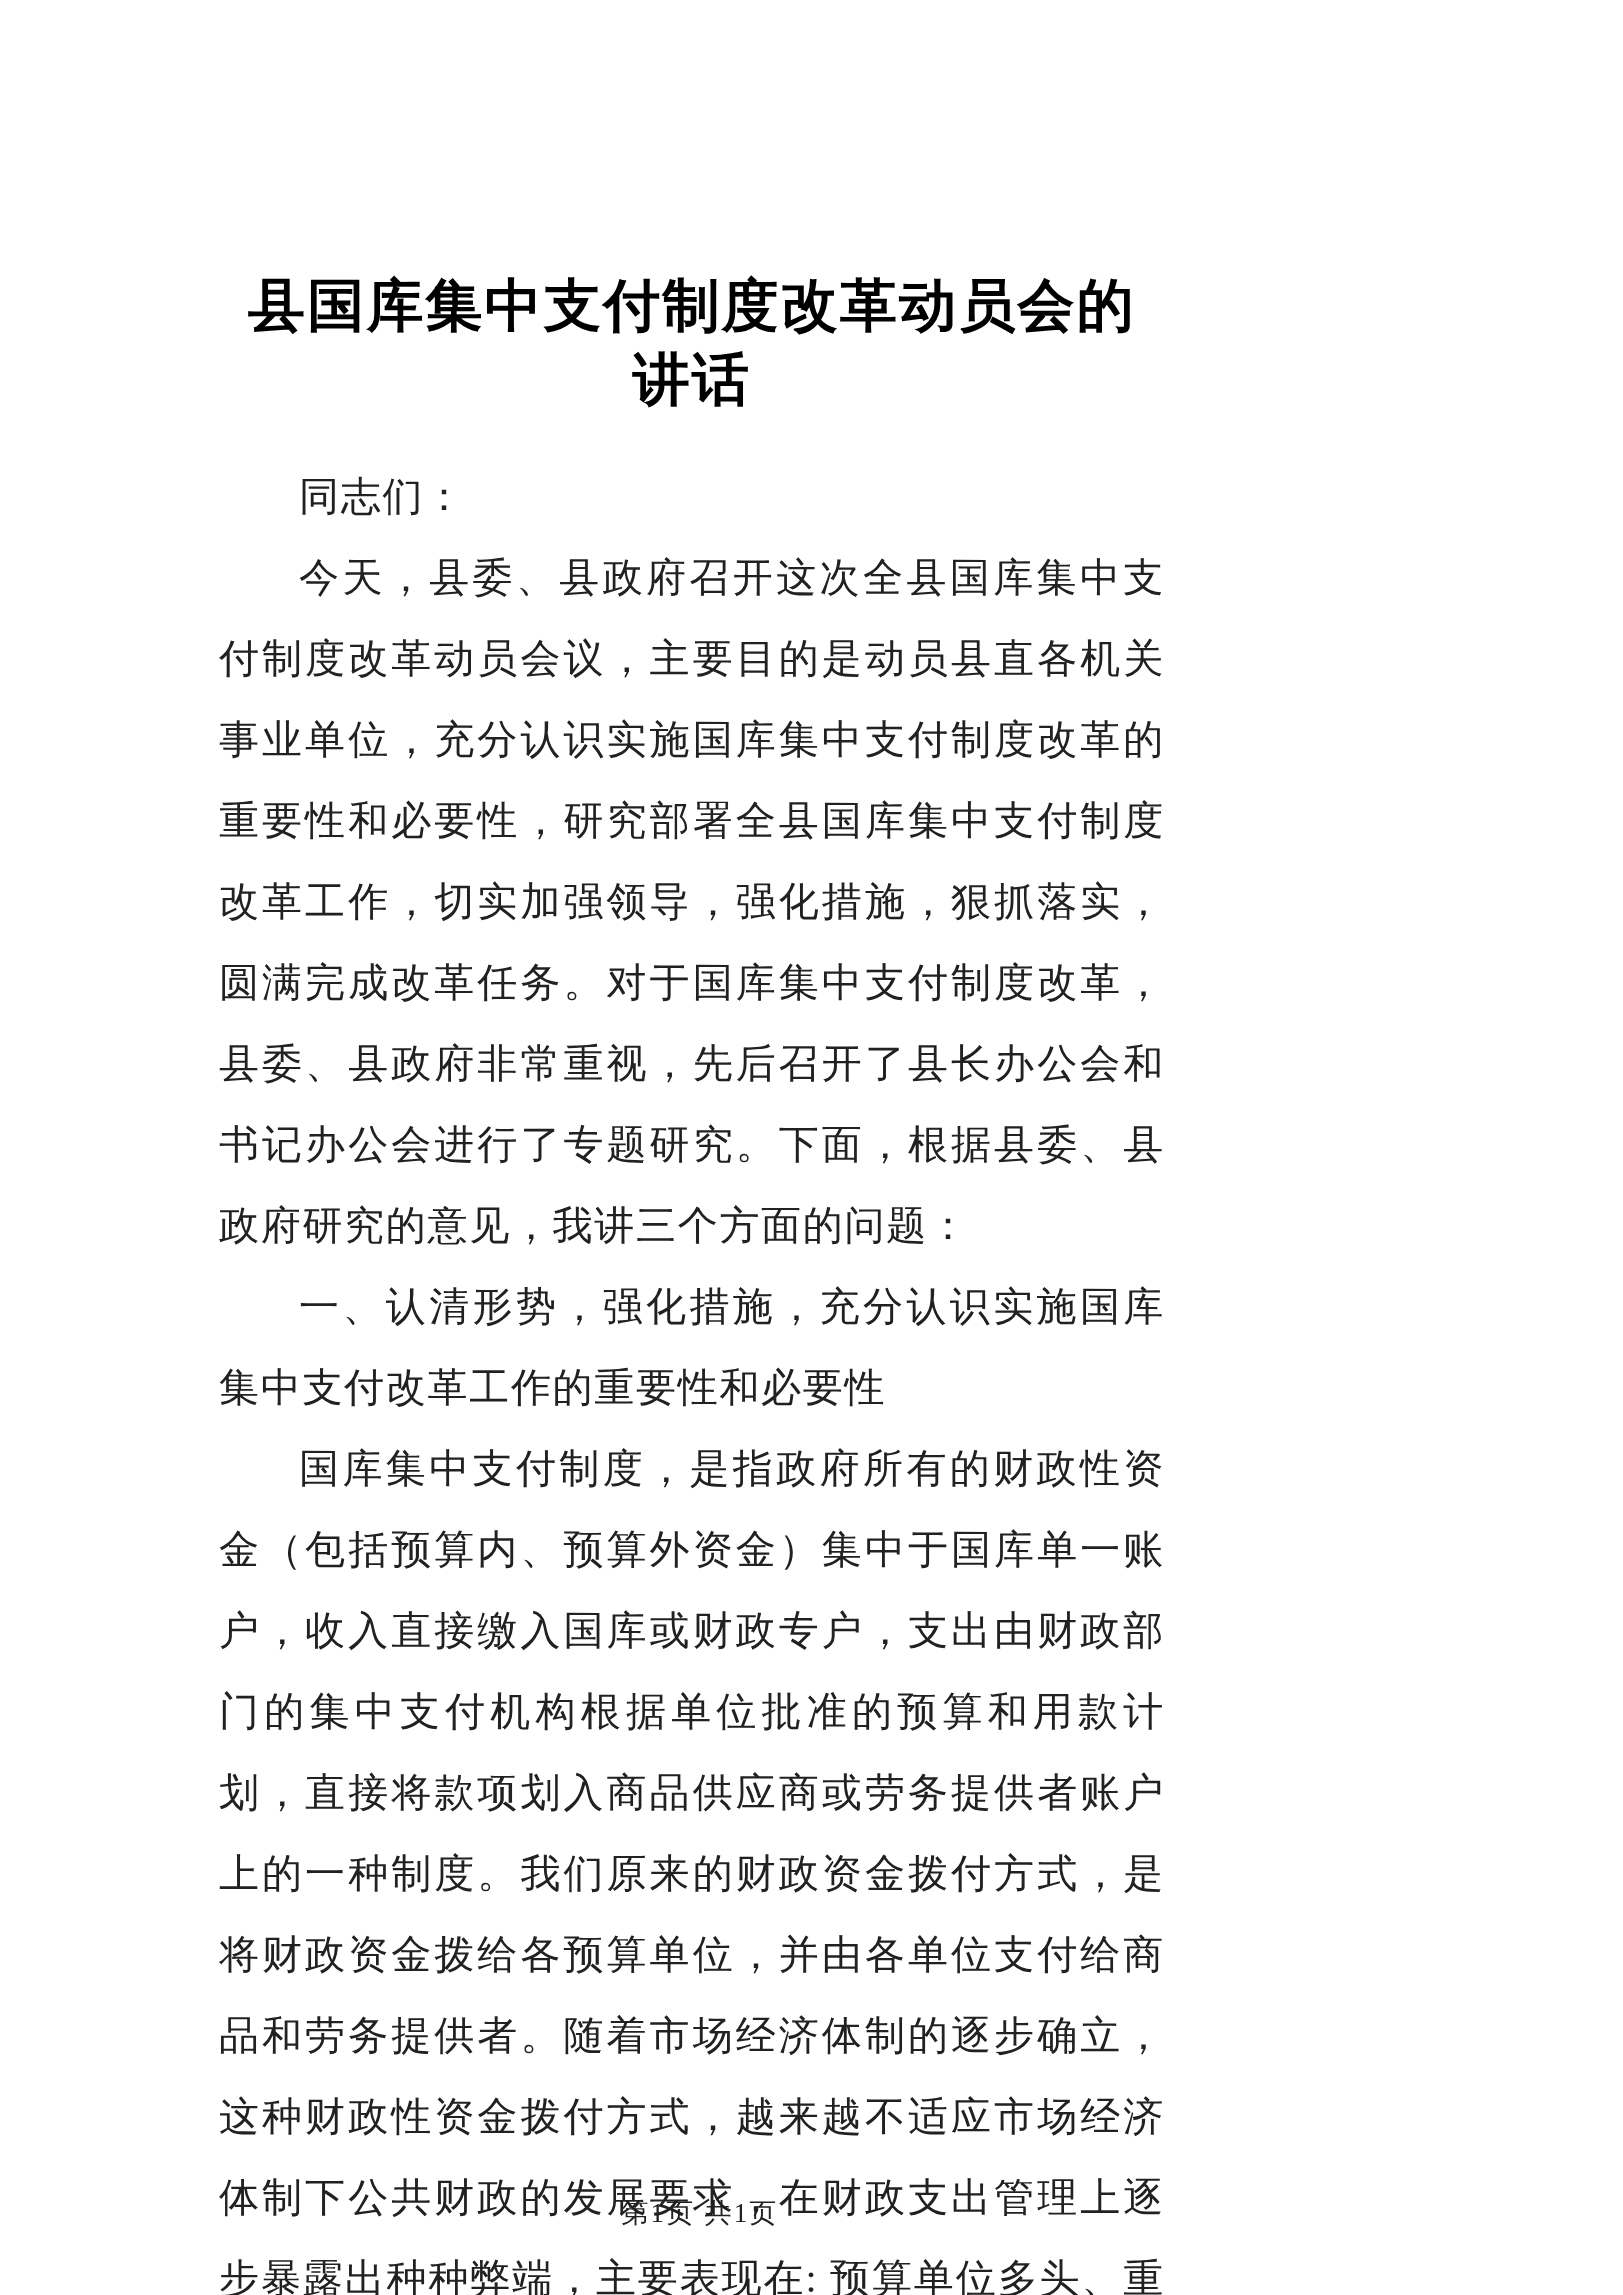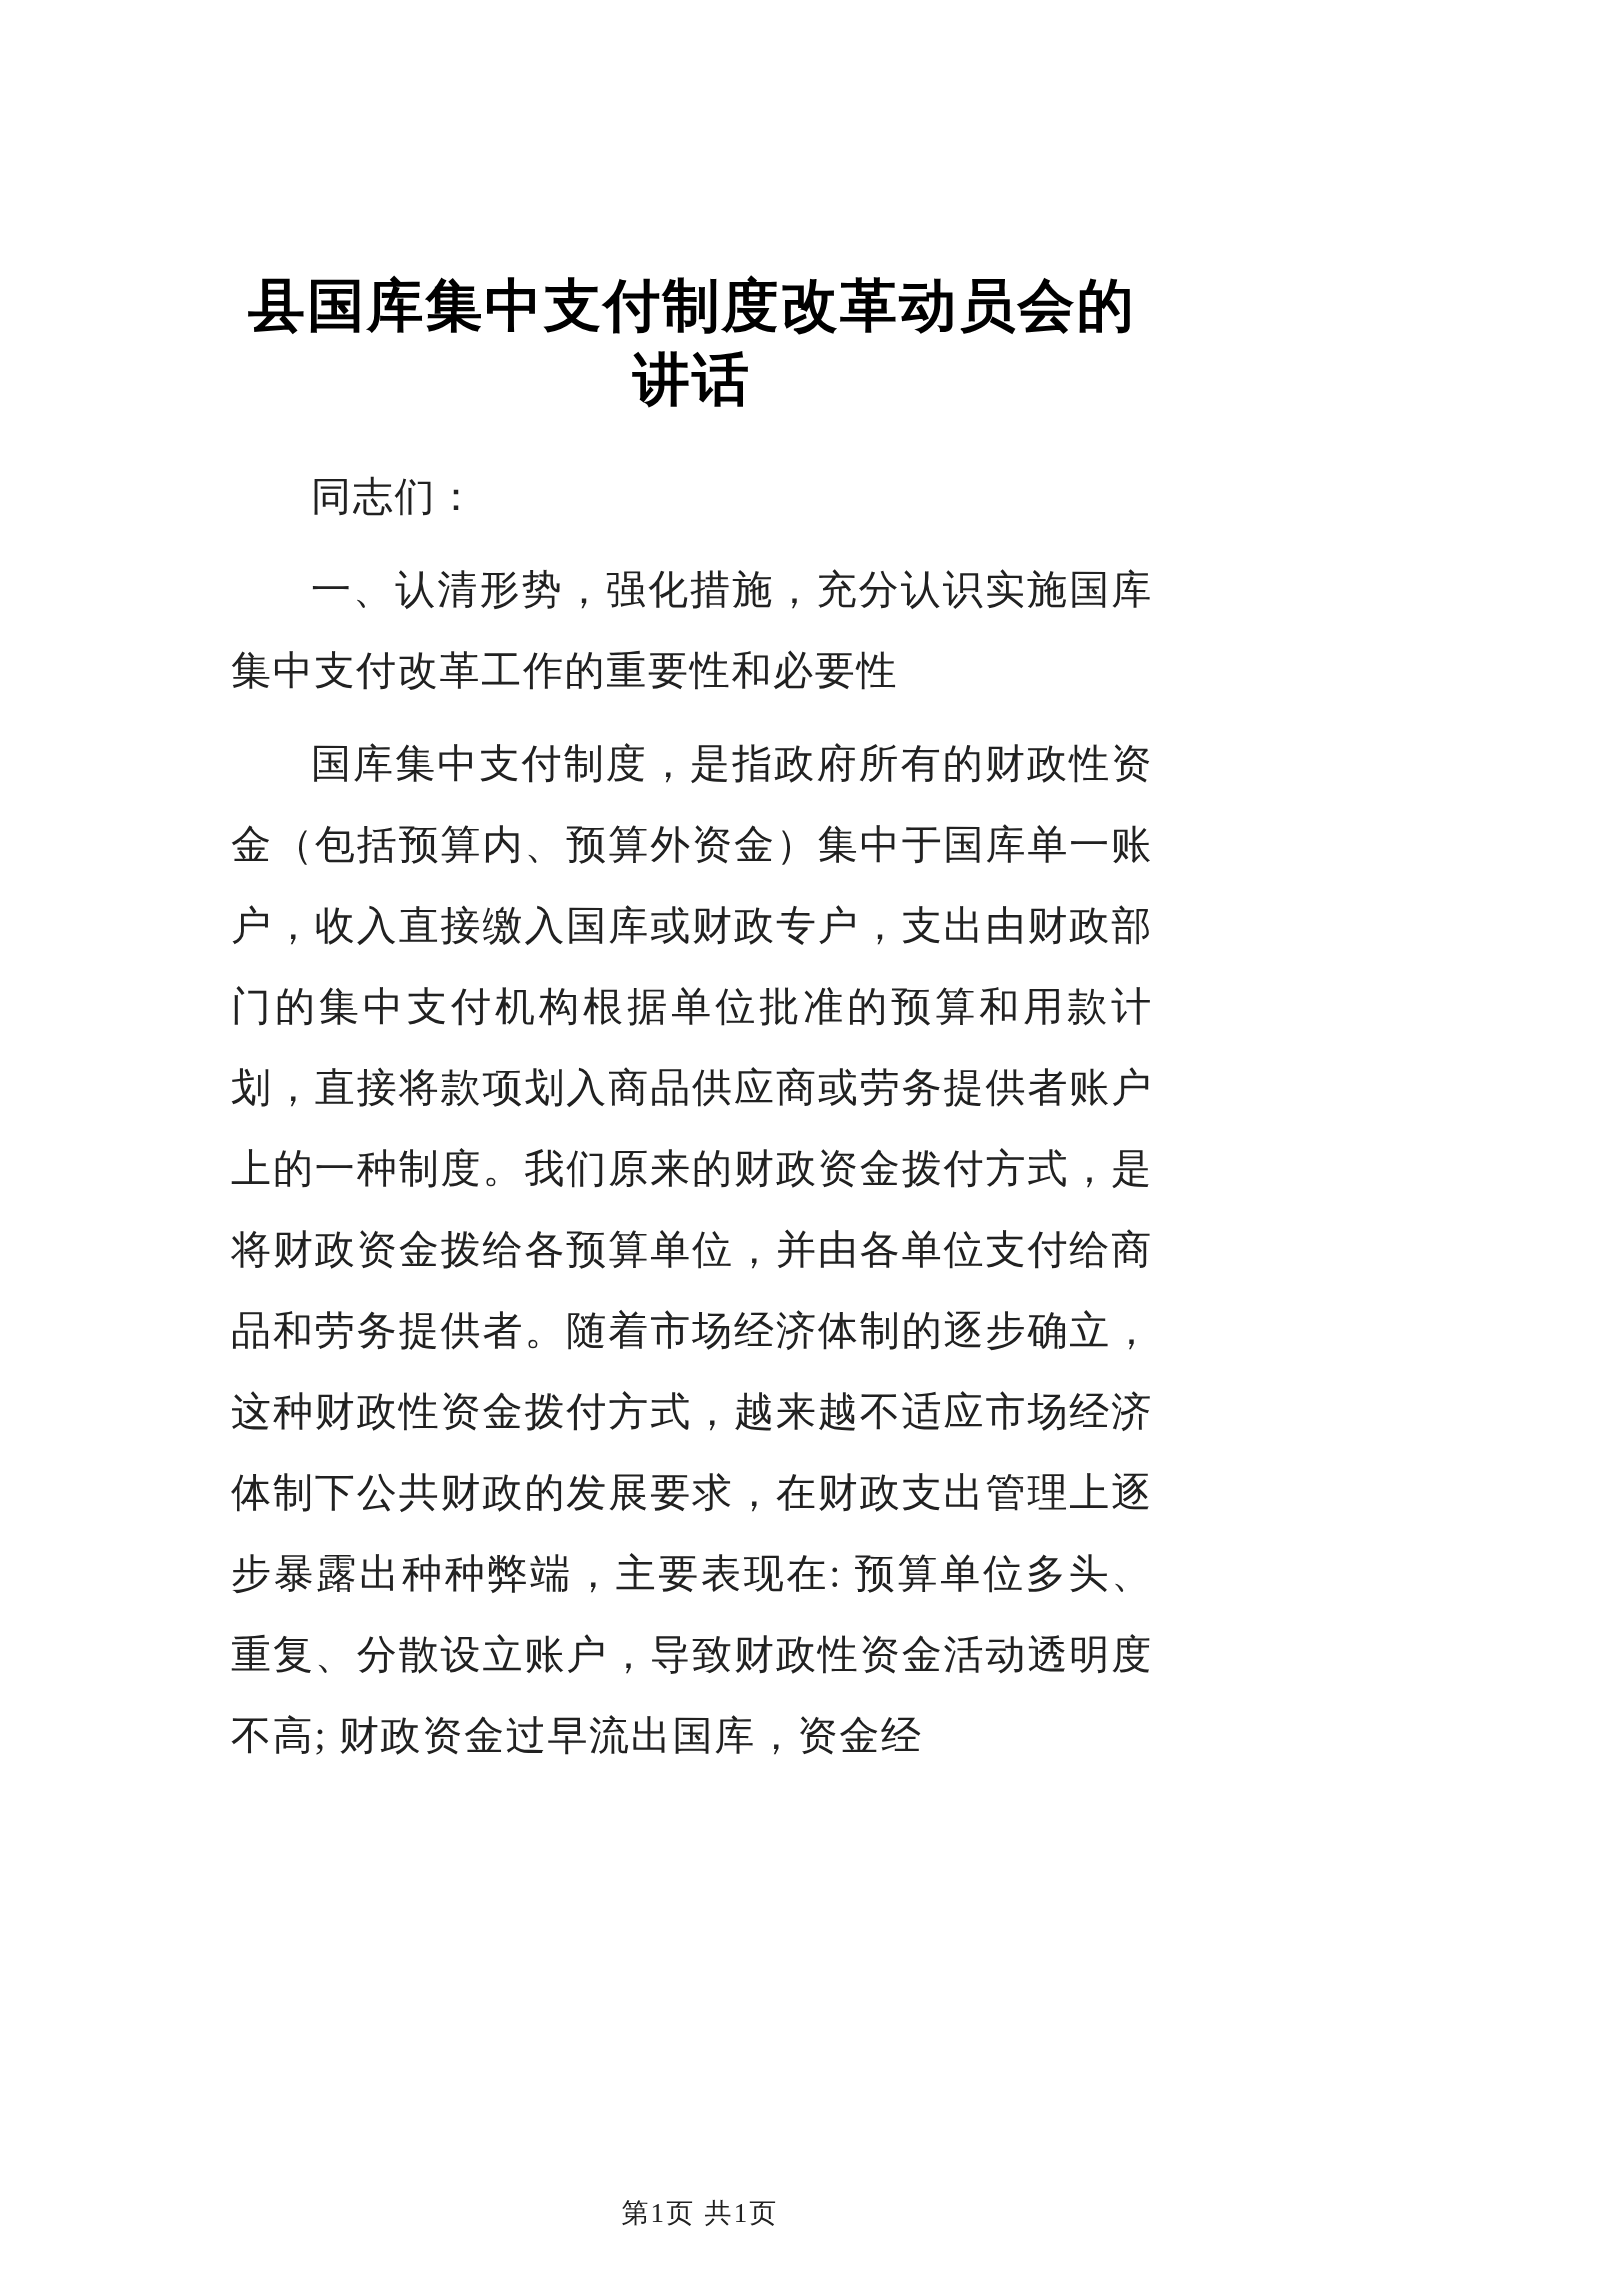--- a/index.html
+++ b/index.html
@@ -32,7 +32,7 @@
     line-height: 1.3;
   }
   .doc-body p {
-    margin: 12px;
+    margin: 0;
     font-size: 40px;
     line-height: 81px;
     letter-spacing: 1.7px;

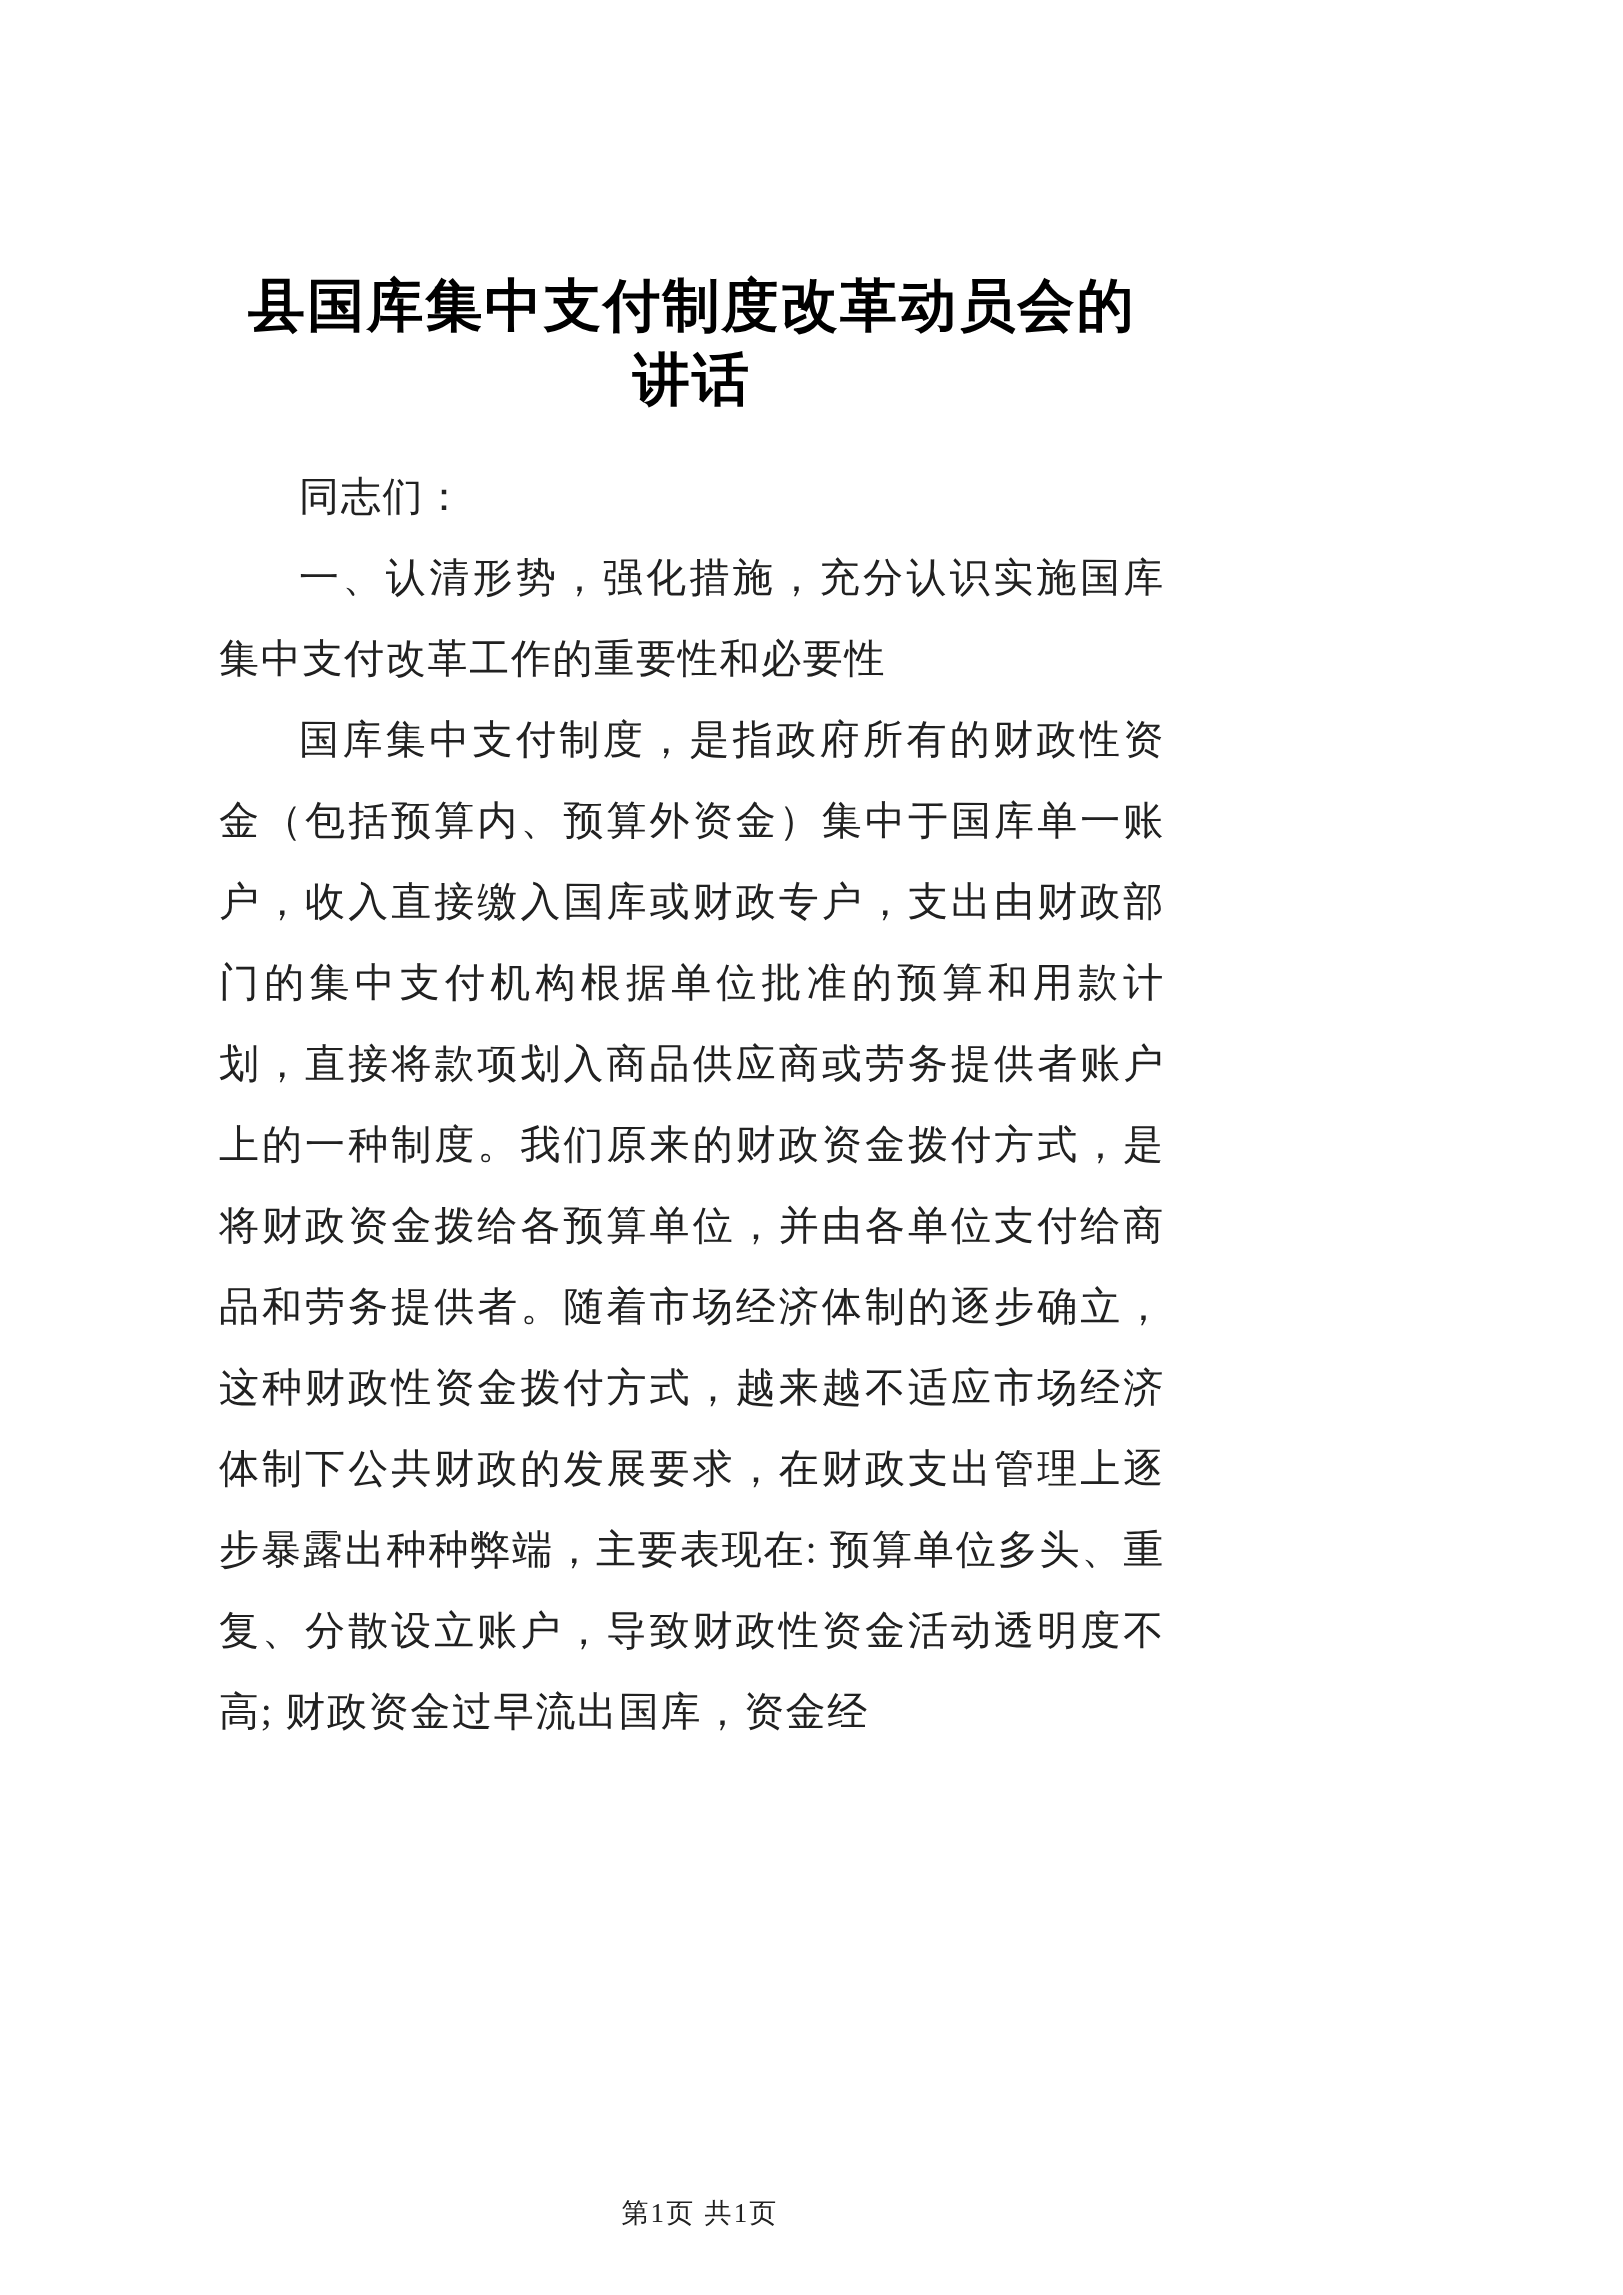--- a/index.html
+++ b/index.html
@@ -60,6 +60,7 @@
 
   <div class="doc-body">
     <p>同志们：</p>
+    <p>今天，县委、县政府召开这次全县国库集中支付制度改革动员会议，主要目的是动员县直各机关事业单位，充分认识实施国库集中支付制度改革的重要性和必要性，研究部署全县国库集中支付制度改革工作，切实加强领导，强化措施，狠抓落实，圆满完成改革任务。对于国库集中支付制度改革，县委、县政府非常重视，先后召开了县长办公会和书记办公会进行了专题研究。下面，根据县委、县政府研究的意见，我讲三个方面的问题：</p>
     <p>一、认清形势，强化措施，充分认识实施国库集中支付改革工作的重要性和必要性</p>
     <p>国库集中支付制度，是指政府所有的财政性资金（包括预算内、预算外资金）集中于国库单一账户，收入直接缴入国库或财政专户，支出由财政部门的集中支付机构根据单位批准的预算和用款计划，直接将款项划入商品供应商或劳务提供者账户上的一种制度。我们原来的财政资金拨付方式，是将财政资金拨给各预算单位，并由各单位支付给商品和劳务提供者。随着市场经济体制的逐步确立，这种财政性资金拨付方式，越来越不适应市场经济体制下公共财政的发展要求，在财政支出管理上逐步暴露出种种弊端，主要表现在: 预算单位多头、重复、分散设立账户，导致财政性资金活动透明度不高; 财政资金过早流出国库，资金经</p>
   </div>

